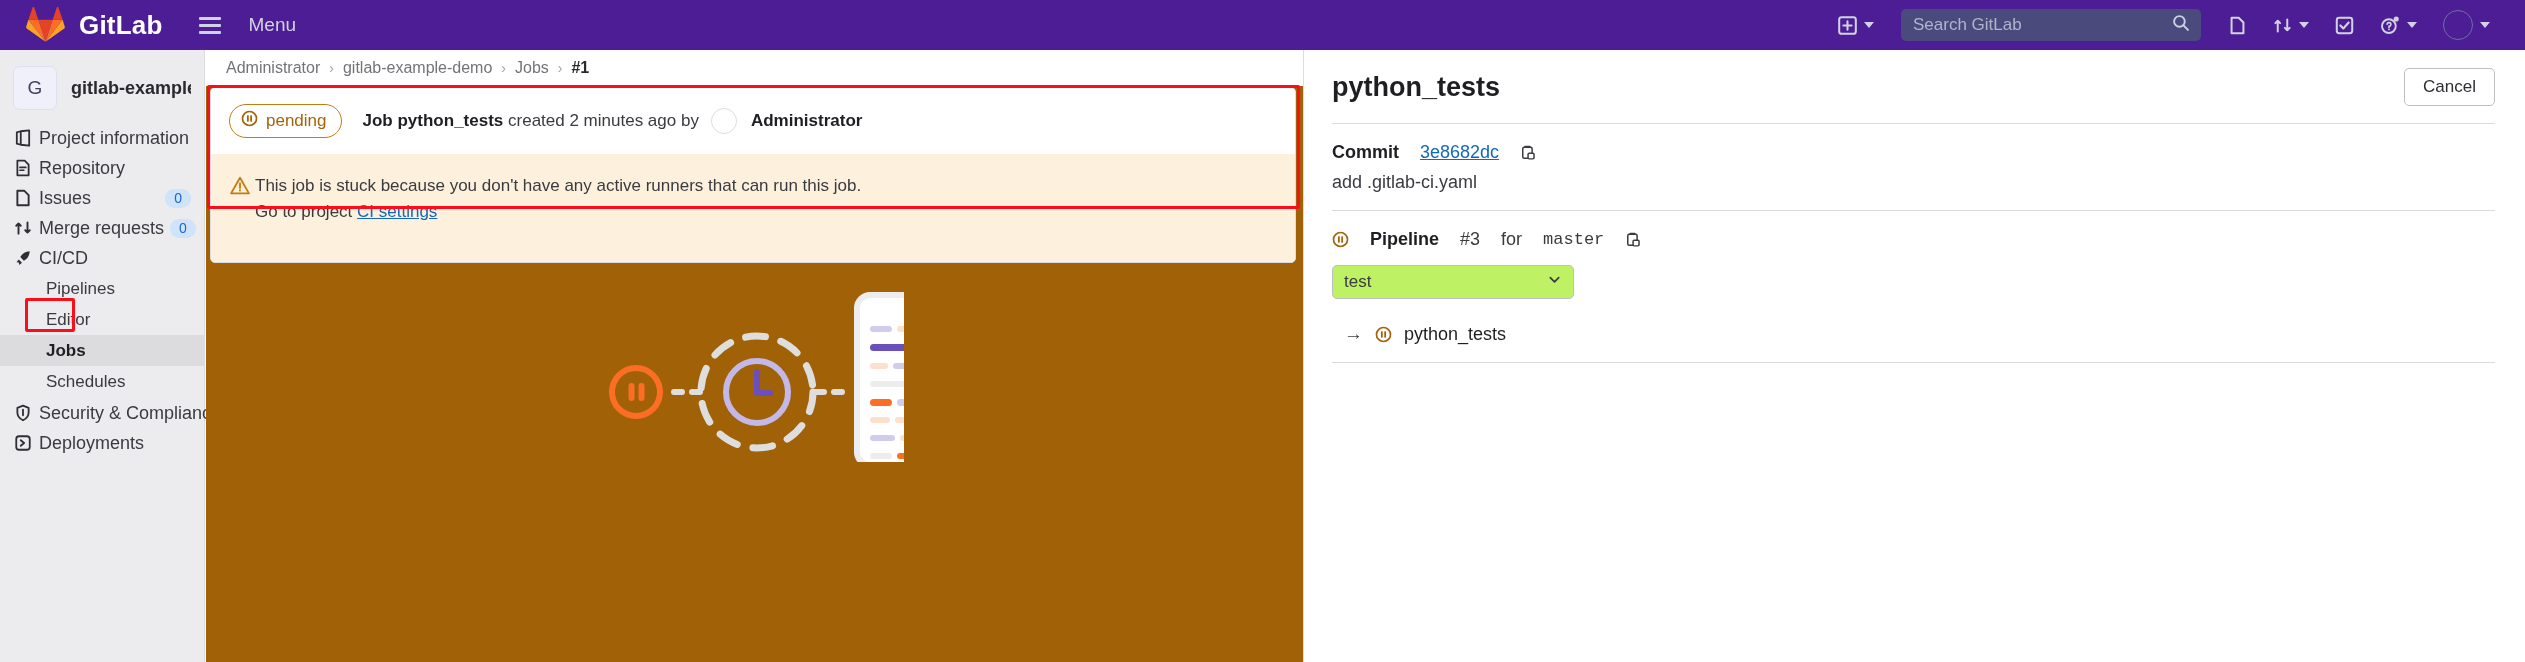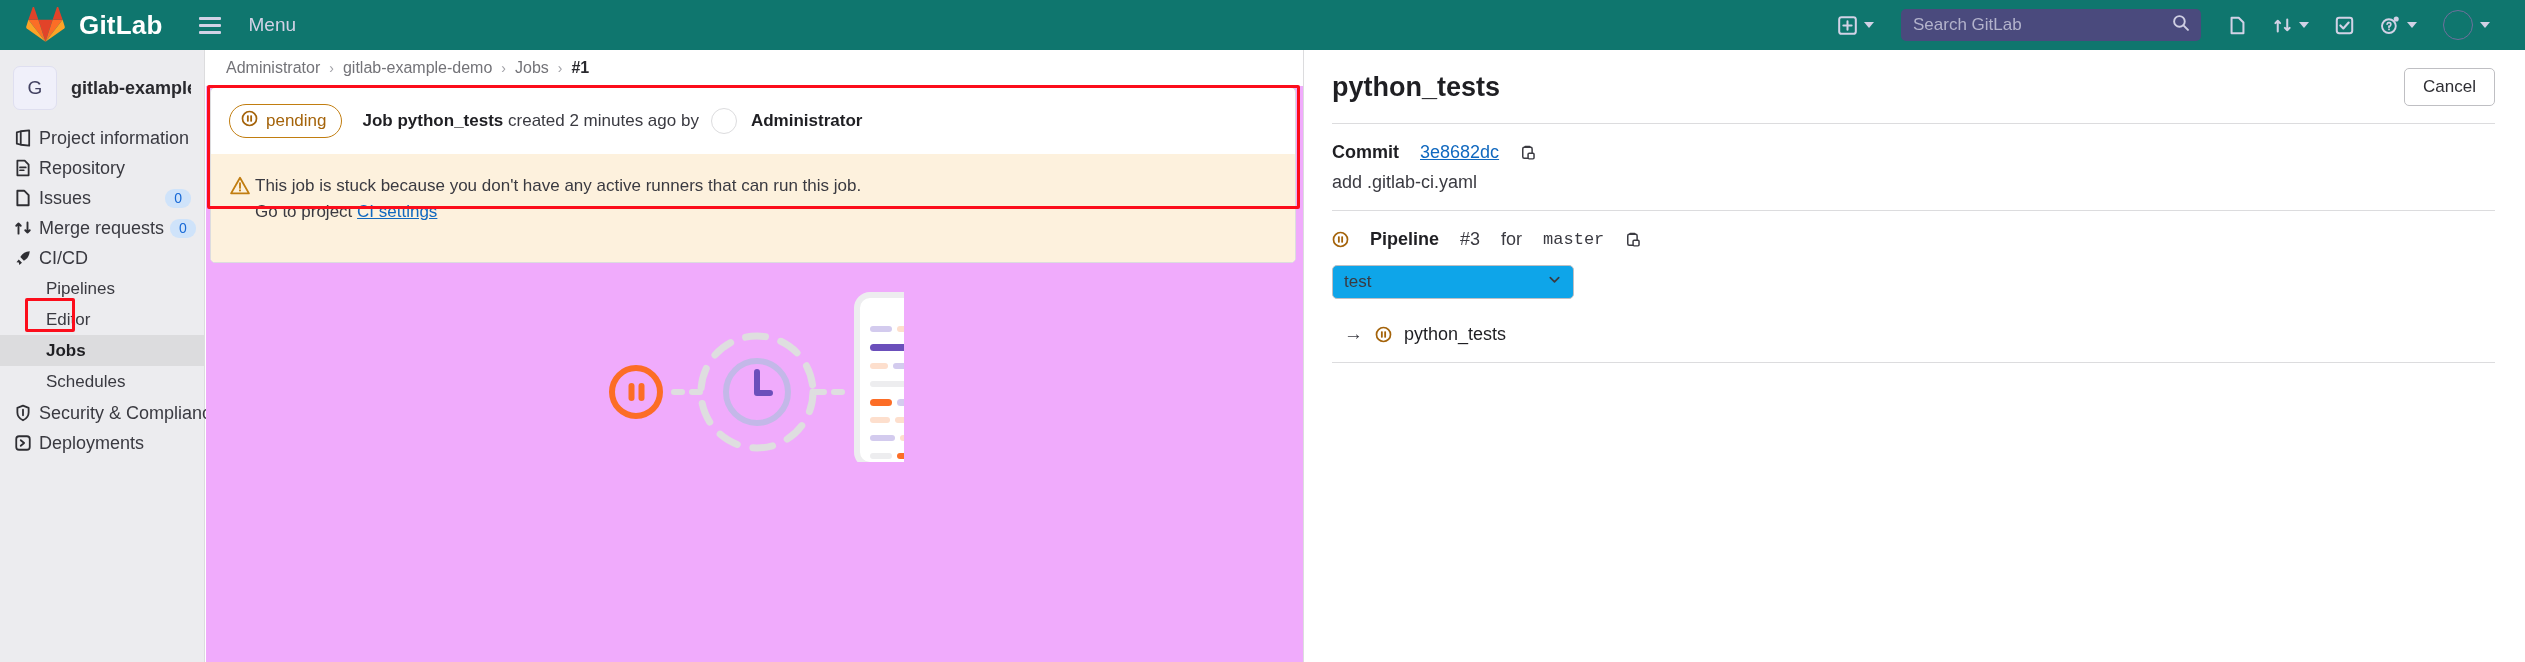--- a/index.html
+++ b/index.html
@@ -14,7 +14,7 @@
   .navbar {
     position: absolute; top: 0; left: 0;
     width: 2525px; height: 50px;
-    background: #0f766e;
+    background: #4c1d95;
     display: flex; align-items: center;
   }
   .nav-brand { display: flex; align-items: center; padding-left: 26px; gap: 14px; }

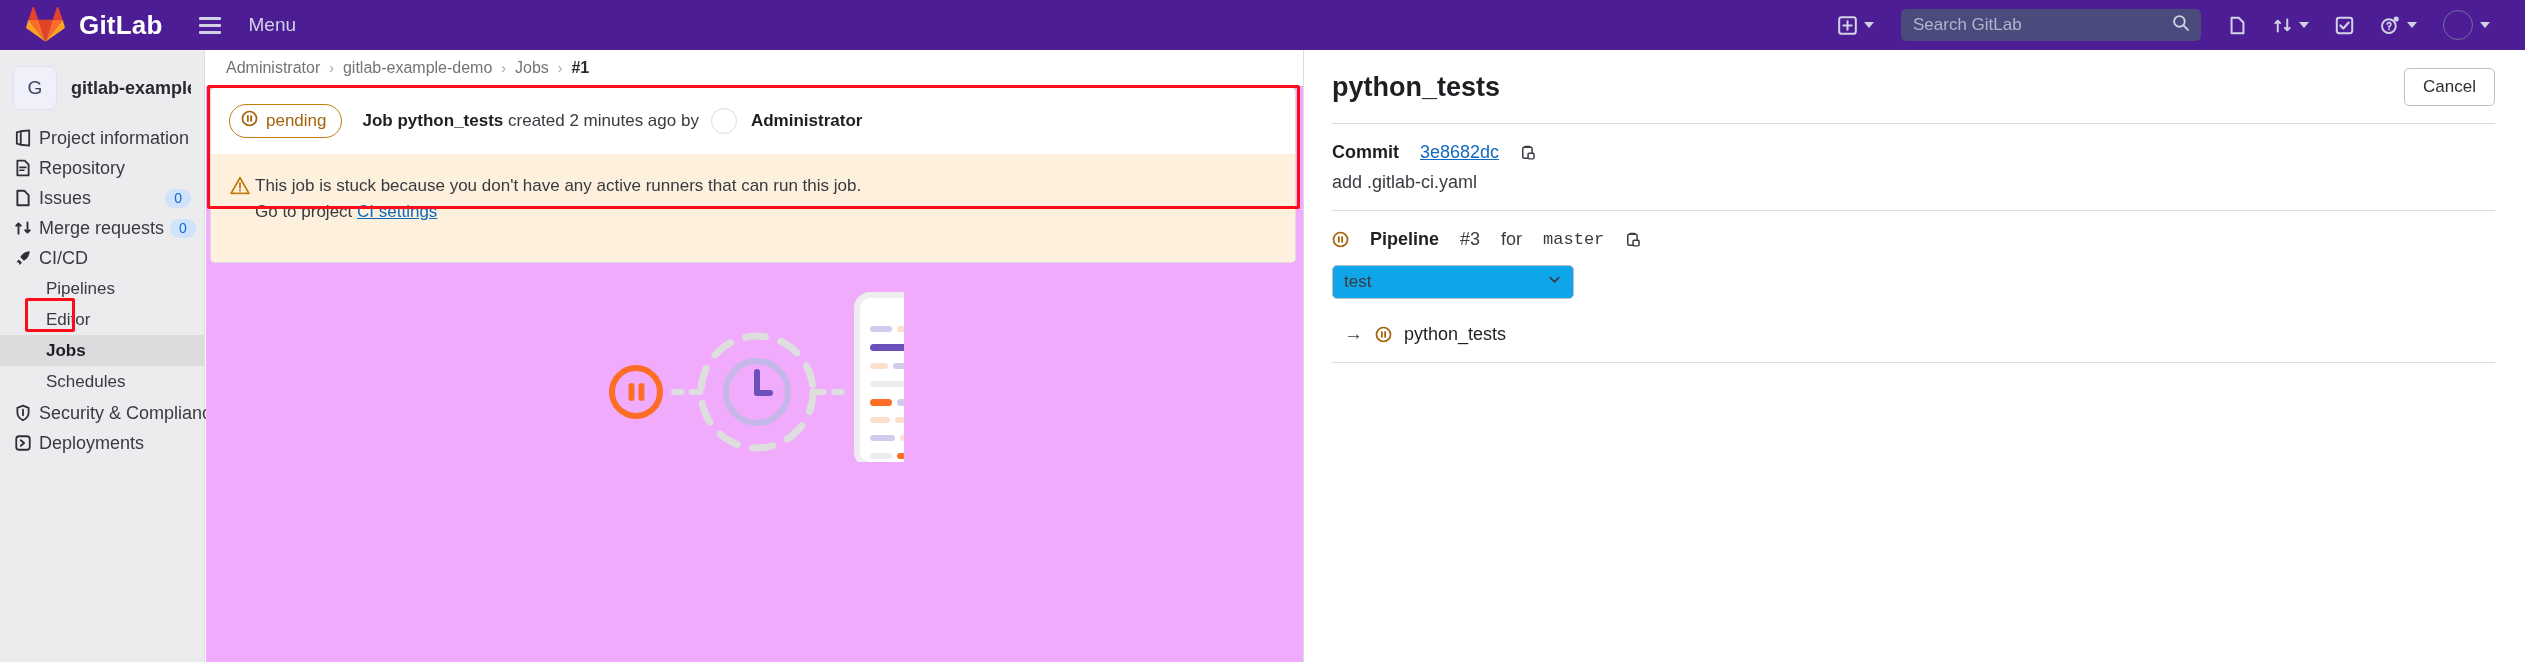--- a/index.html
+++ b/index.html
@@ -91,7 +91,7 @@
   
   .main {
     position: absolute; top: 86px; left: 206px;
-    width: 1097px; height: 576px; background: #f0abfc;
+    width: 1097px; height: 576px; background: #a16207;
   }
   .job-card {
     position: absolute; left: 4px; top: 1px;

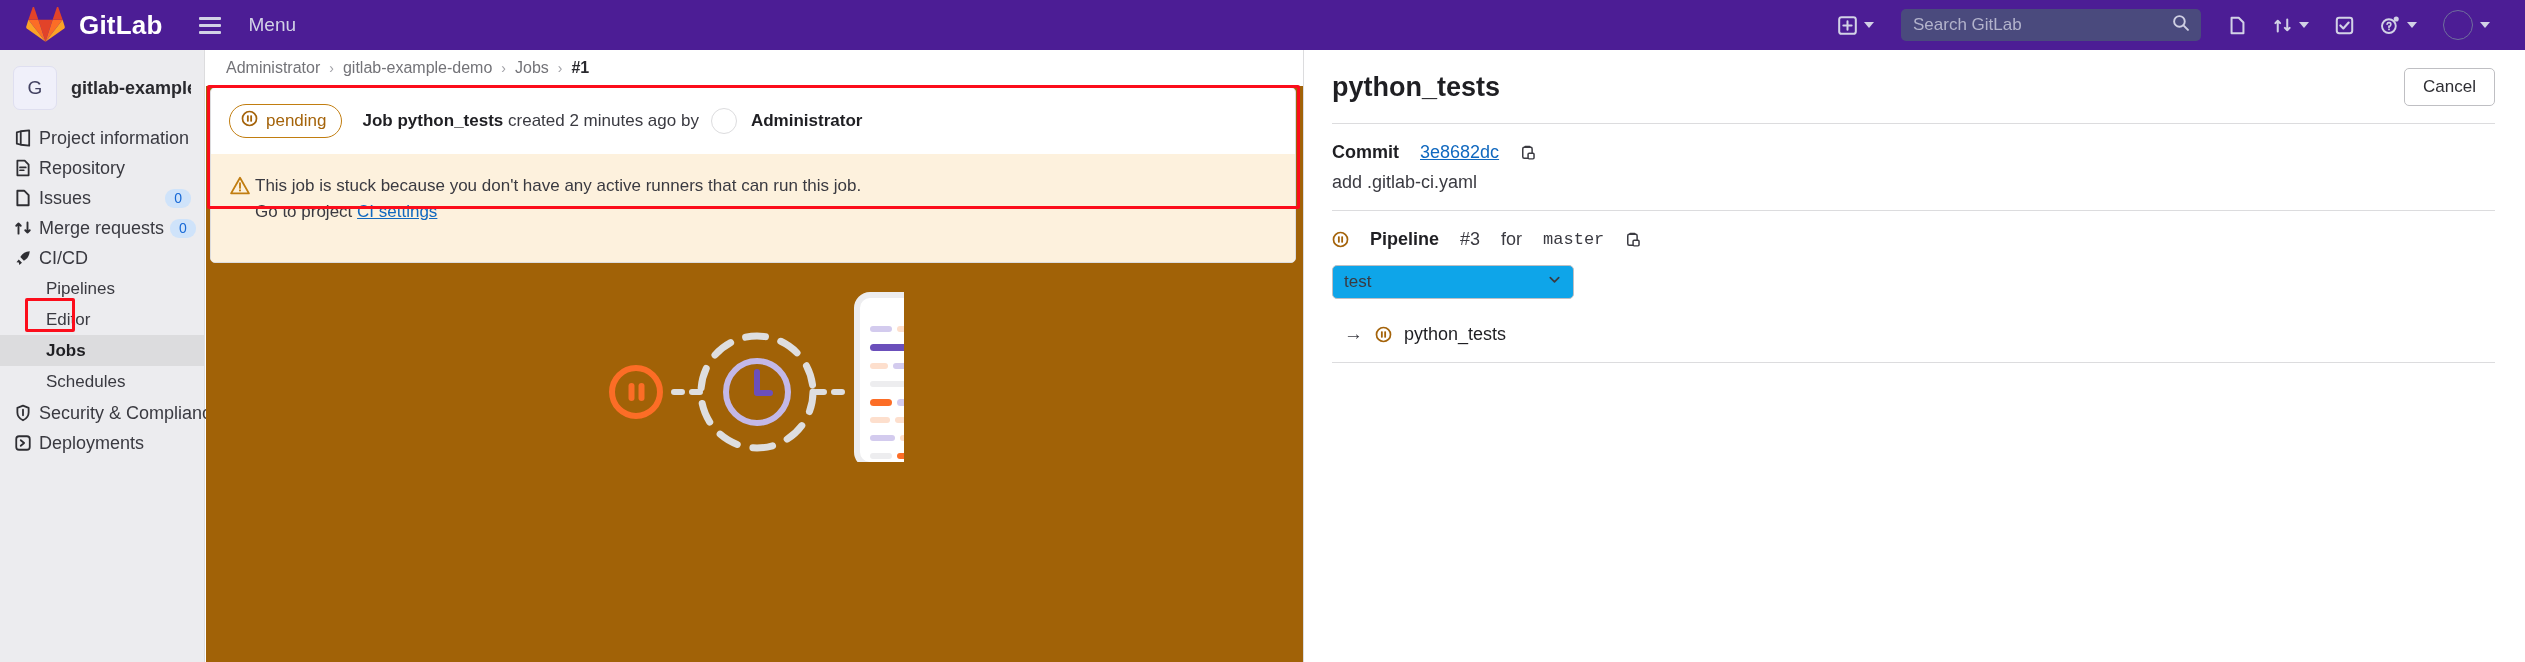--- a/index.html
+++ b/index.html
@@ -147,7 +147,7 @@
   .copy-ic { cursor: pointer; color: #3a3a41; display: inline-flex; }
   .rb-select {
     margin-top: 15px; width: 242px; height: 34px;
-    border: 1px solid #bfbfc3; border-radius: 5px; background: #0ea5e9;
+    border: 1px solid #bfbfc3; border-radius: 5px; background: #bef264;
     display: flex; align-items: center; padding: 0 11px; cursor: pointer;
   }
   .rb-select span { font-size: 17px; color: #3a3a41; }

